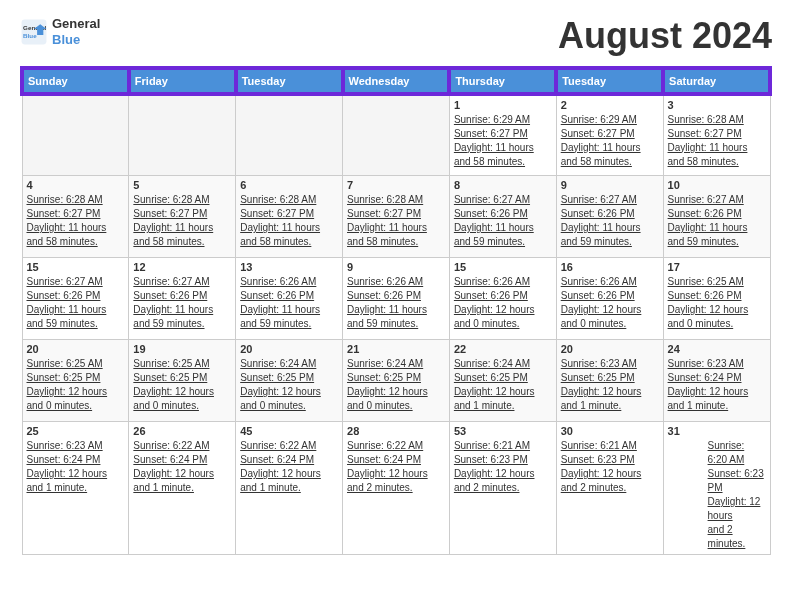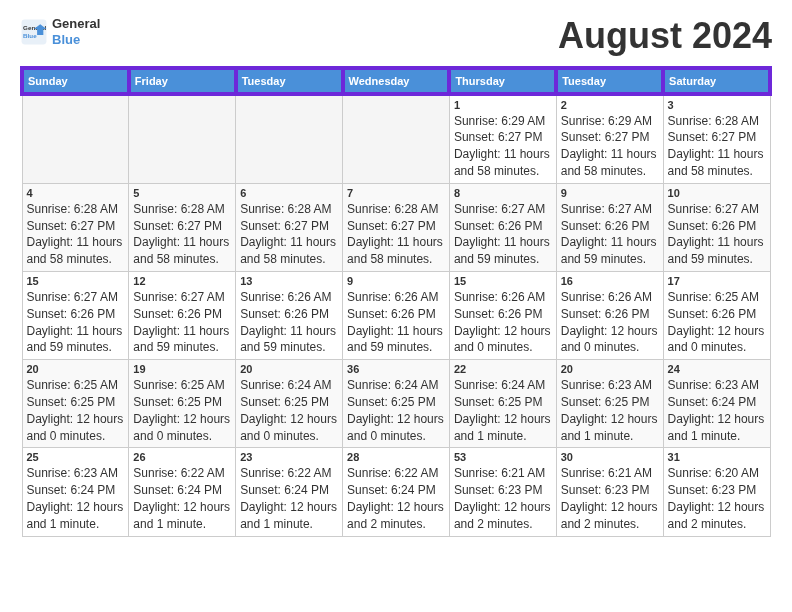--- a/index.html
+++ b/index.html
@@ -84,9 +84,10 @@
       margin-bottom: 2px;
     }
     .day-info {
-      font-size: 12px;
+      font-size: 10px;
       color: #333;
       line-height: 1.4;
+      text-decoration: underline;
     }
   </style>
 </head>

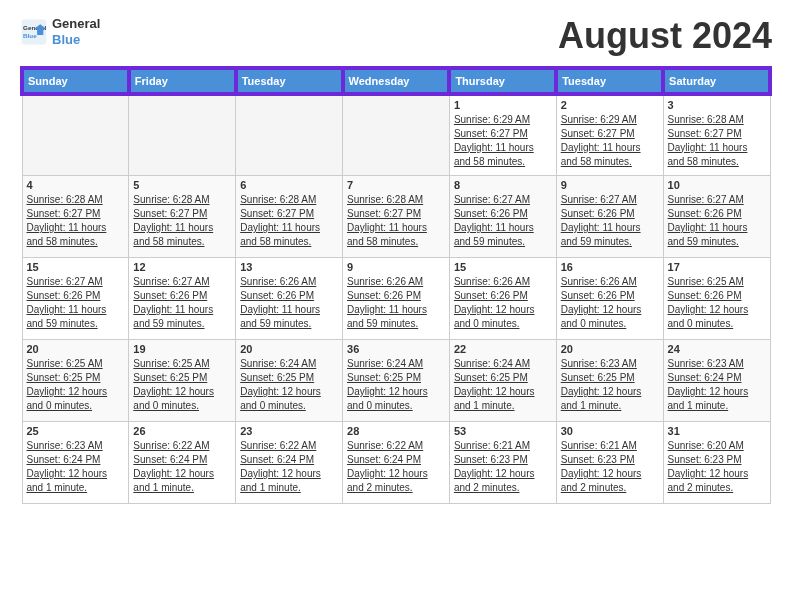--- a/index.html
+++ b/index.html
@@ -277,7 +277,7 @@
 and 0 minutes.</div>
           </td>
           <td>
-            <span class="day-number">36</span>
+            <span class="day-number">21</span>
             <div class="day-info" style="white-space: pre-line;">Sunrise: 6:24 AM
 Sunset: 6:25 PM
 Daylight: 12 hours

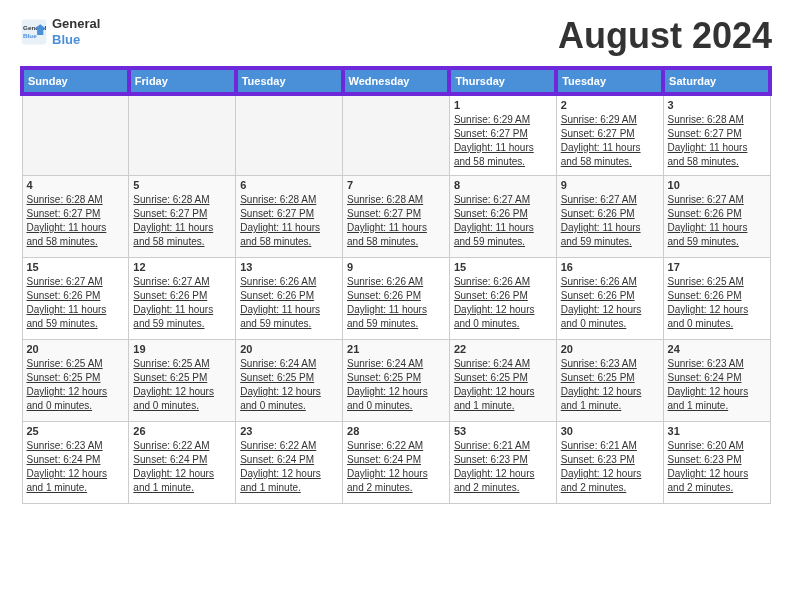--- a/index.html
+++ b/index.html
@@ -321,7 +321,7 @@
 and 1 minute.</div>
           </td>
           <td>
-            <span class="day-number">23</span>
+            <span class="day-number">45</span>
             <div class="day-info" style="white-space: pre-line;">Sunrise: 6:22 AM
 Sunset: 6:24 PM
 Daylight: 12 hours

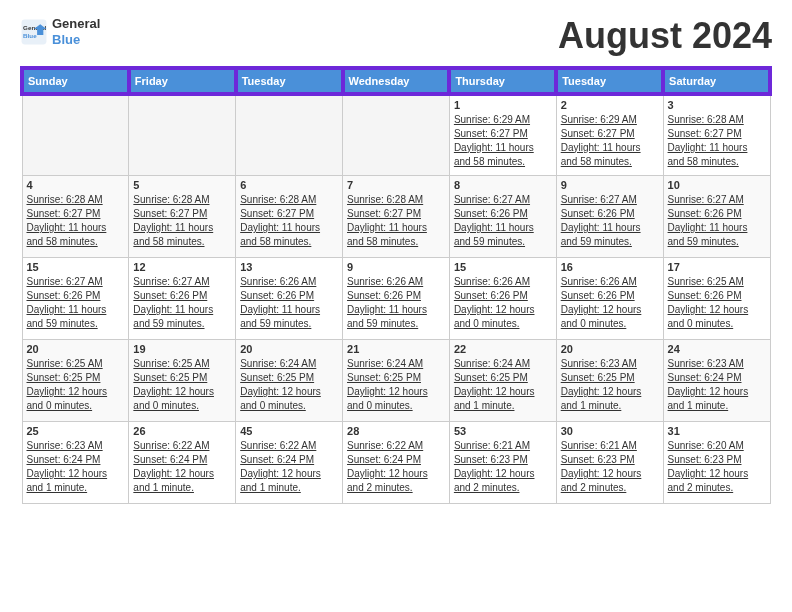--- a/index.html
+++ b/index.html
@@ -350,7 +350,7 @@
           </td>
           <td>
             <span class="day-number">31</span>
-            <div class="day-info" style="white-space: pre-line;">Sunrise: 6:20 AM
+            <div class="day-info" style="white-space: pre-line; margin-left: 40px;">Sunrise: 6:20 AM
 Sunset: 6:23 PM
 Daylight: 12 hours
 and 2 minutes.</div>

